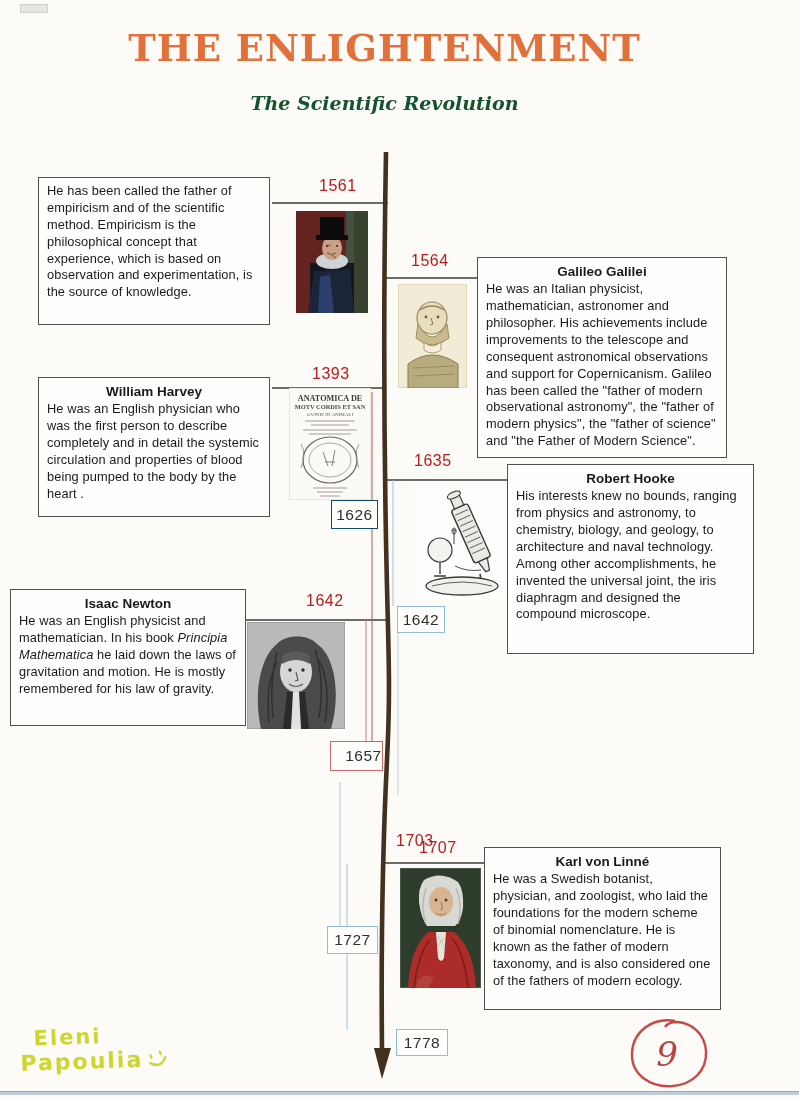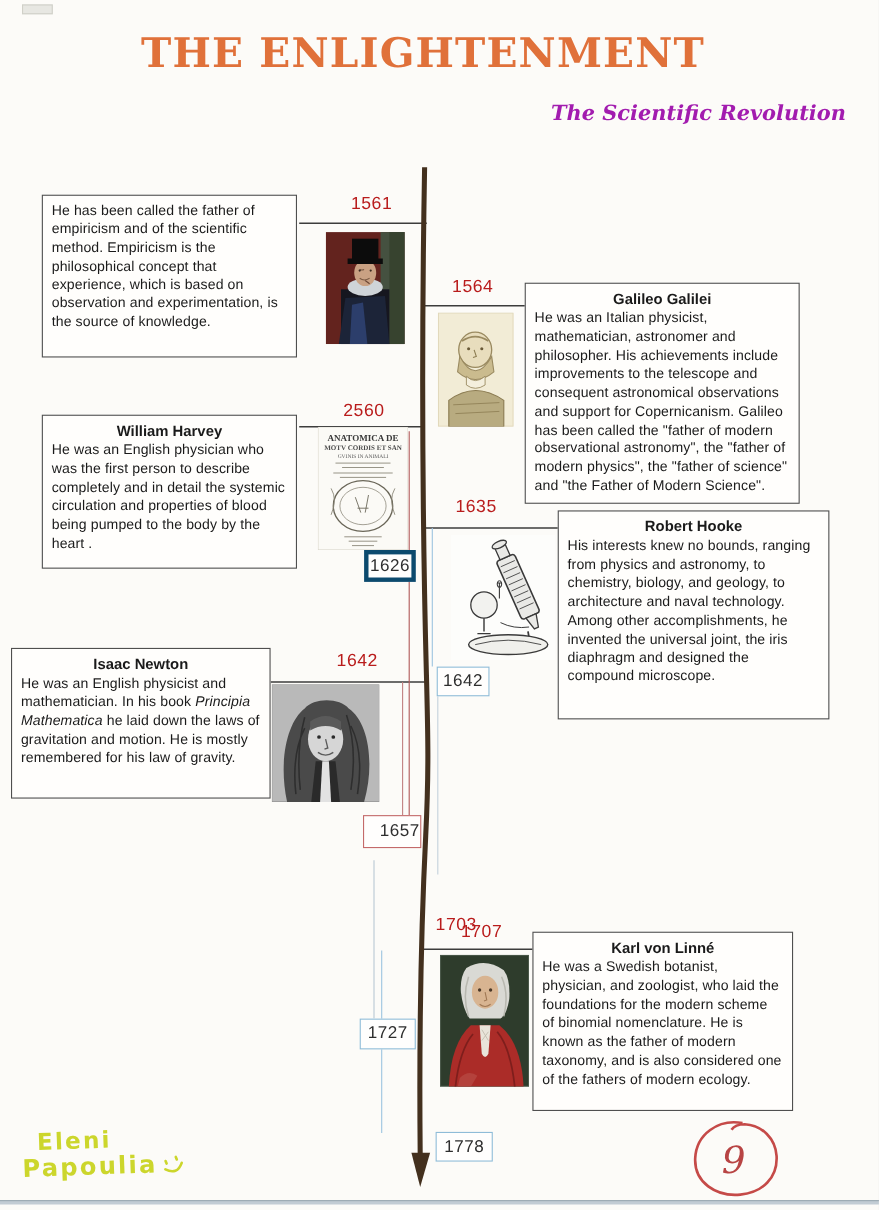--- a/index.html
+++ b/index.html
@@ -15,9 +15,9 @@
     font-size:37px;letter-spacing:1px;color:#e0713a;
   }
   .page-subtitle{
-    left:0;right:30px;top:92px;text-align:right;
+    left:0;right:30px;top:92px;text-align:center;
     font-family:"DejaVu Serif",serif;font-style:italic;font-weight:bold;
-    font-size:19px;color:#a21caf;
+    font-size:19px;color:#14532d;
   }
   .infobox{
     background:#fffefc;border:1px solid #4f4f4f;

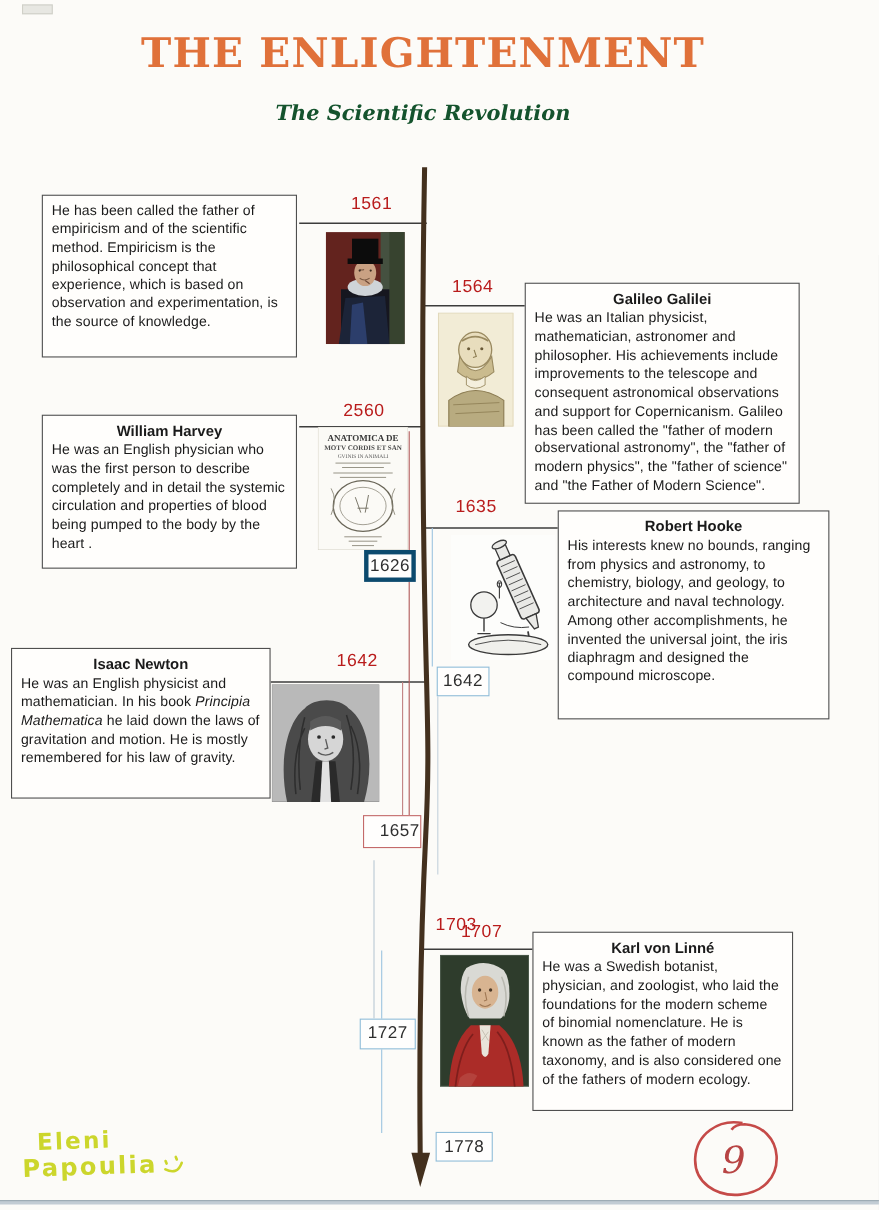--- a/index.html
+++ b/index.html
@@ -117,7 +117,7 @@
 
   <div class="abs date-plain" style="left:319px;top:177px;">1561</div>
   <div class="abs date-plain" style="left:411px;top:252px;">1564</div>
-  <div class="abs date-plain" style="left:312px;top:365px;">2560</div>
+  <div class="abs date-plain" style="left:312px;top:365px;">1393</div>
   <div class="abs date-plain" style="left:414px;top:452px;">1635</div>
   <div class="abs date-plain" style="left:306px;top:592px;">1642</div>
   <div class="abs date-plain" style="left:396px;top:792px;margin-top:40px;">1703</div>

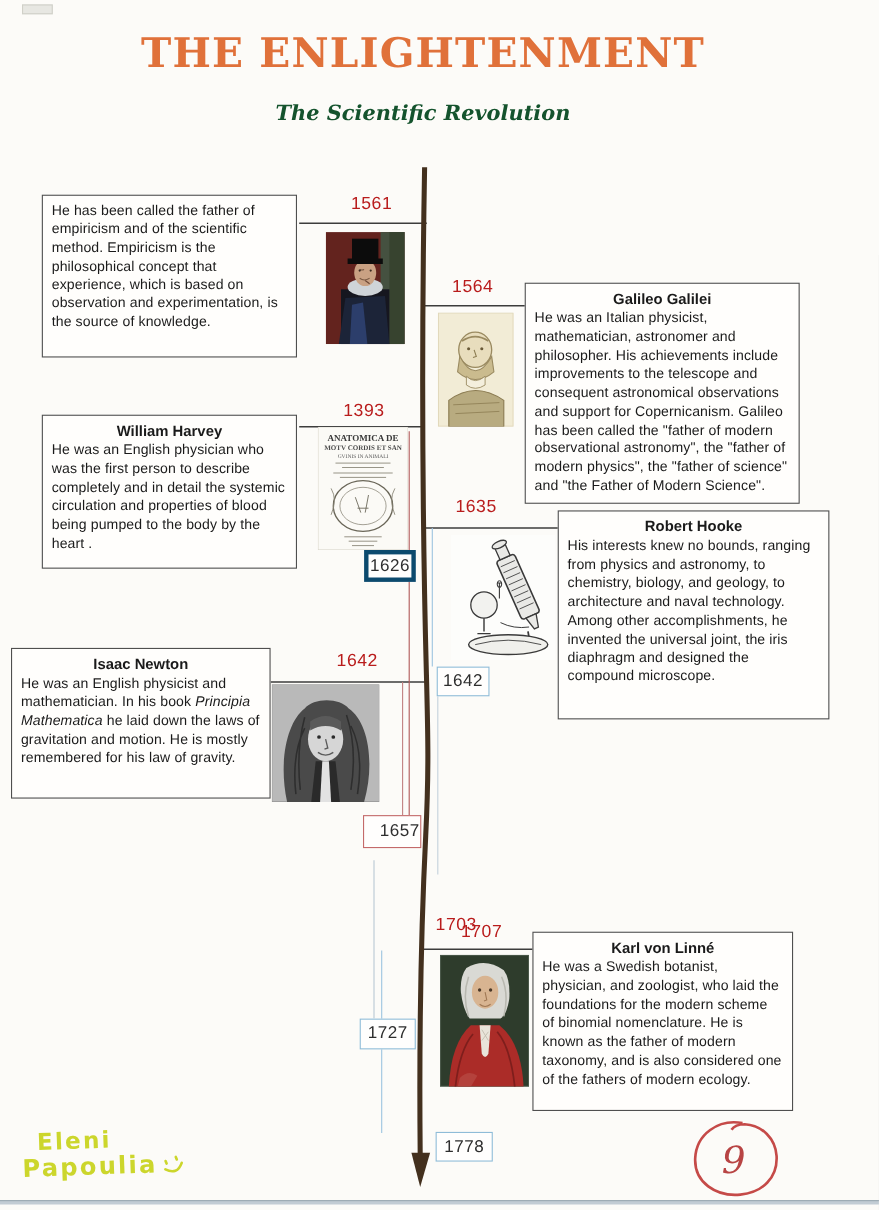--- a/index.html
+++ b/index.html
@@ -37,7 +37,7 @@
     display:flex;align-items:center;justify-content:center;
     box-sizing:border-box;letter-spacing:0.5px;
   }
-  .bd-grey{border:4px solid #0c4a6e;}
+  .bd-grey{border:1px solid #0c4a6e;}
   .bd-blue{border:1px solid #8fbcd8;}
   .bd-red{border:1px solid #c46a6a;padding-left:14px;}
   .overlay{left:0;top:0;pointer-events:none;}

